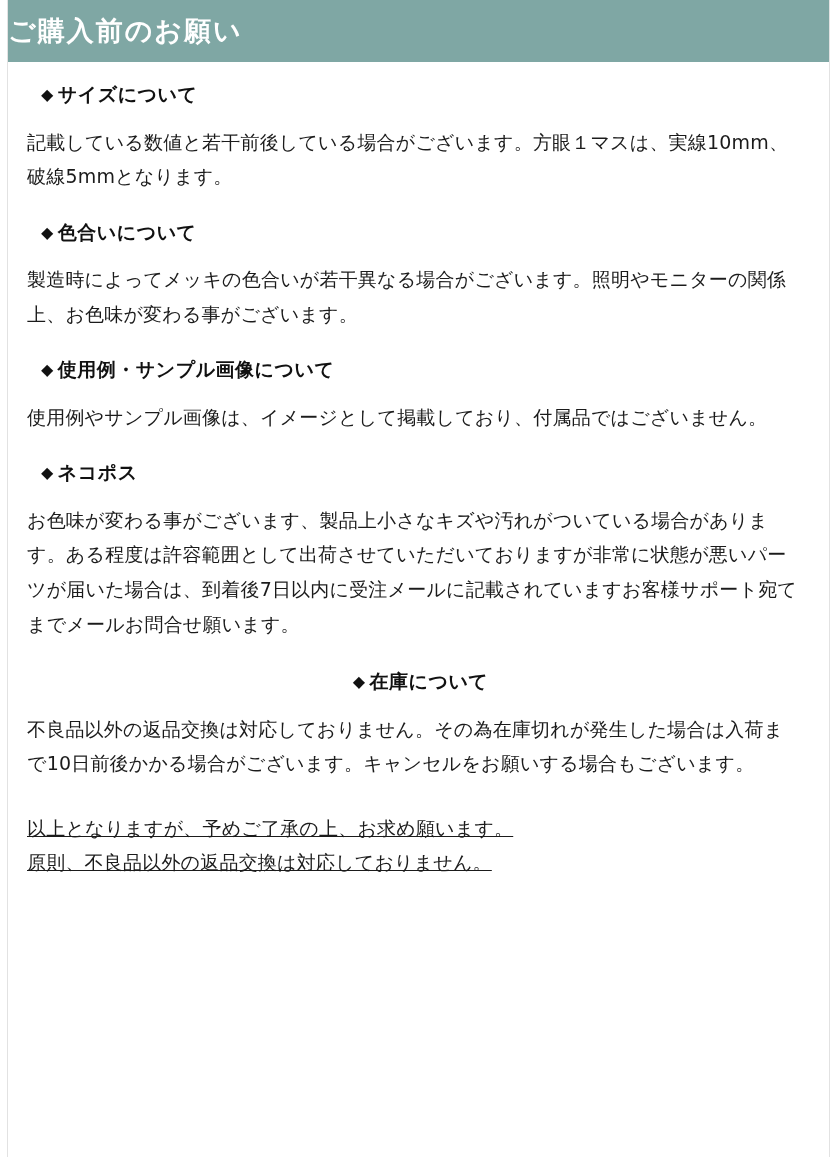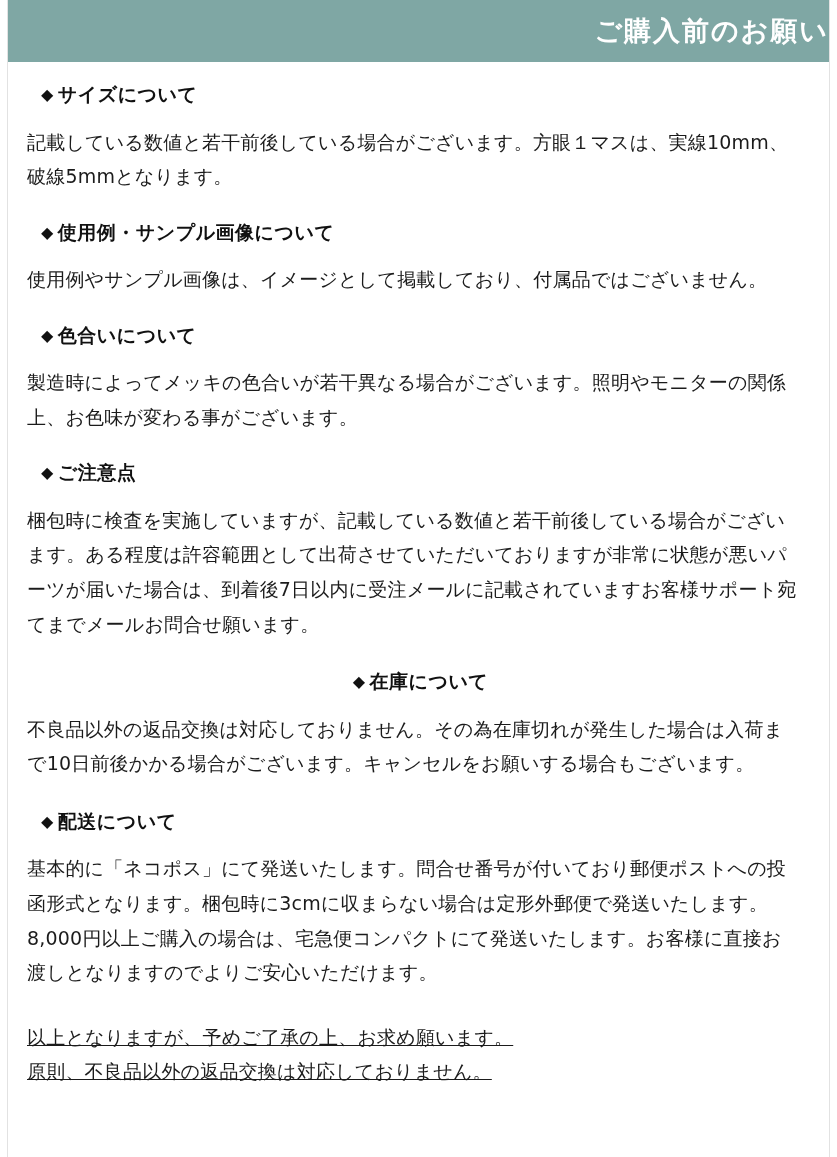--- a/index.html
+++ b/index.html
@@ -46,7 +46,7 @@
     background: #7fa7a4;
     display: flex;
     align-items: center;
-    justify-content: flex-end;
+    justify-content: flex-start;
     box-sizing: border-box;
   }
   .header-title {

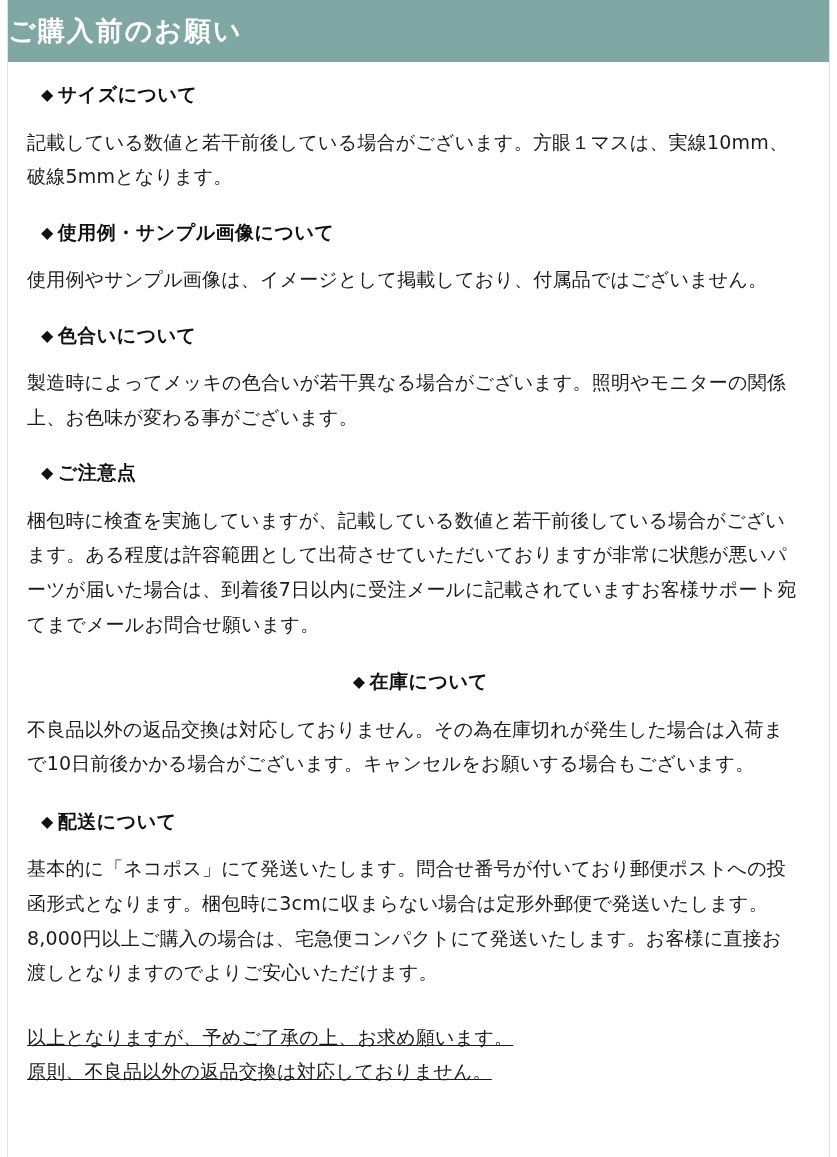--- a/index.html
+++ b/index.html
@@ -128,17 +128,17 @@
     </div>
 
     <div class="section">
+      <div class="section-heading s-color">
+        <span class="diamond">◆</span><span>色合いについて</span>
+      </div>
+      <p class="section-body">製造時によってメッキの色合いが若干異なる場合がございます。照明やモニターの関係上、お色味が変わる事がございます。</p>
+    </div>
+
+    <div class="section">
       <div class="section-heading s-sample">
         <span class="diamond">◆</span><span>使用例・サンプル画像について</span>
       </div>
       <p class="section-body">使用例やサンプル画像は、イメージとして掲載しており、付属品ではございません。</p>
-    </div>
-
-    <div class="section">
-      <div class="section-heading s-color">
-        <span class="diamond">◆</span><span>色合いについて</span>
-      </div>
-      <p class="section-body">製造時によってメッキの色合いが若干異なる場合がございます。照明やモニターの関係上、お色味が変わる事がございます。</p>
     </div>
 
     <div class="section">

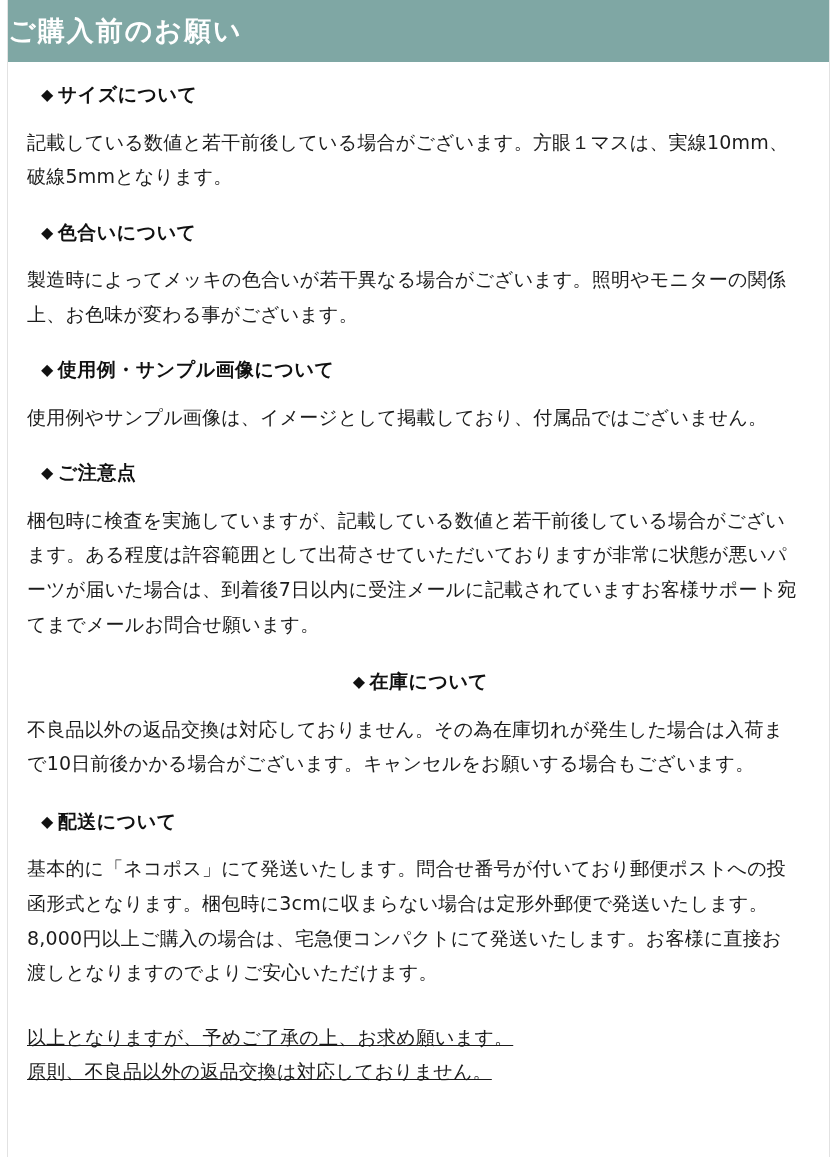--- a/index.html
+++ b/index.html
@@ -143,7 +143,7 @@
 
     <div class="section">
       <div class="section-heading s-note">
-        <span class="diamond">◆</span><span>ご注意点</span>
+        <span class="diamond">◆</span><span>ネコポス</span>
       </div>
       <p class="section-body">梱包時に検査を実施していますが、記載している数値と若干前後している場合がございます。ある程度は許容範囲として出荷させていただいておりますが非常に状態が悪いパーツが届いた場合は、到着後7日以内に受注メールに記載されていますお客様サポート宛てまでメールお問合せ願います。</p>
     </div>

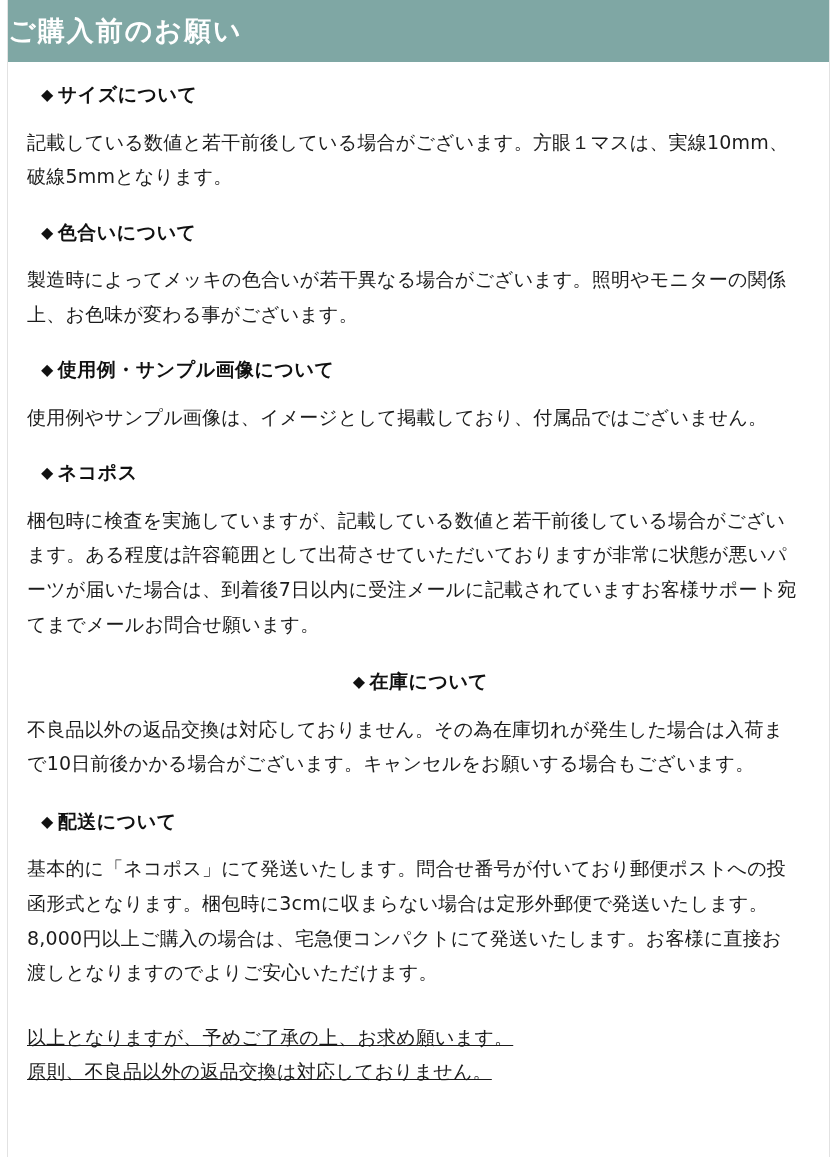--- a/index.html
+++ b/index.html
@@ -145,7 +145,7 @@
       <div class="section-heading s-note">
         <span class="diamond">◆</span><span>ネコポス</span>
       </div>
-      <p class="section-body">梱包時に検査を実施していますが、記載している数値と若干前後している場合がございます。ある程度は許容範囲として出荷させていただいておりますが非常に状態が悪いパーツが届いた場合は、到着後7日以内に受注メールに記載されていますお客様サポート宛てまでメールお問合せ願います。</p>
+      <p class="section-body">お色味が変わる事がございます、製品上小さなキズや汚れがついている場合があります。ある程度は許容範囲として出荷させていただいておりますが非常に状態が悪いパーツが届いた場合は、到着後7日以内に受注メールに記載されていますお客様サポート宛てまでメールお問合せ願います。</p>
     </div>
 
     <div class="section">

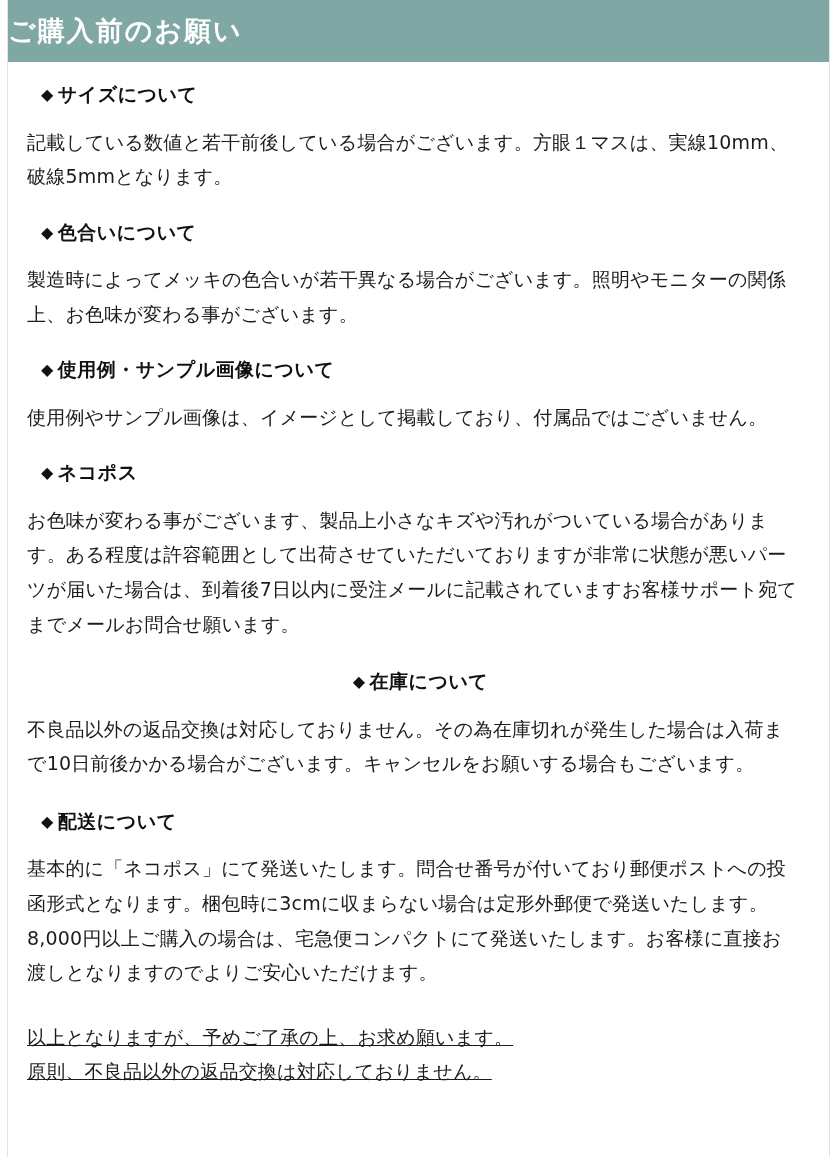--- a/index.html
+++ b/index.html
@@ -155,13 +155,6 @@
       <p class="section-body">不良品以外の返品交換は対応しておりません。その為在庫切れが発生した場合は入荷まで10日前後かかる場合がございます。キャンセルをお願いする場合もございます。</p>
     </div>
 
-    <div class="section">
-      <div class="section-heading s-ship">
-        <span class="diamond">◆</span><span>配送について</span>
-      </div>
-      <p class="section-body" style="white-space: pre-line;">基本的に「ネコポス」にて発送いたします。問合せ番号が付いており郵便ポストへの投函形式となります。梱包時に3cmに収まらない場合は定形外郵便で発送いたします。
-8,000円以上ご購入の場合は、宅急便コンパクトにて発送いたします。お客様に直接お渡しとなりますのでよりご安心いただけます。</p>
-    </div>
 
     <p class="closing" style="white-space: pre-line; text-decoration: underline;">以上となりますが、予めご了承の上、お求め願います。
 原則、不良品以外の返品交換は対応しておりません。</p>

